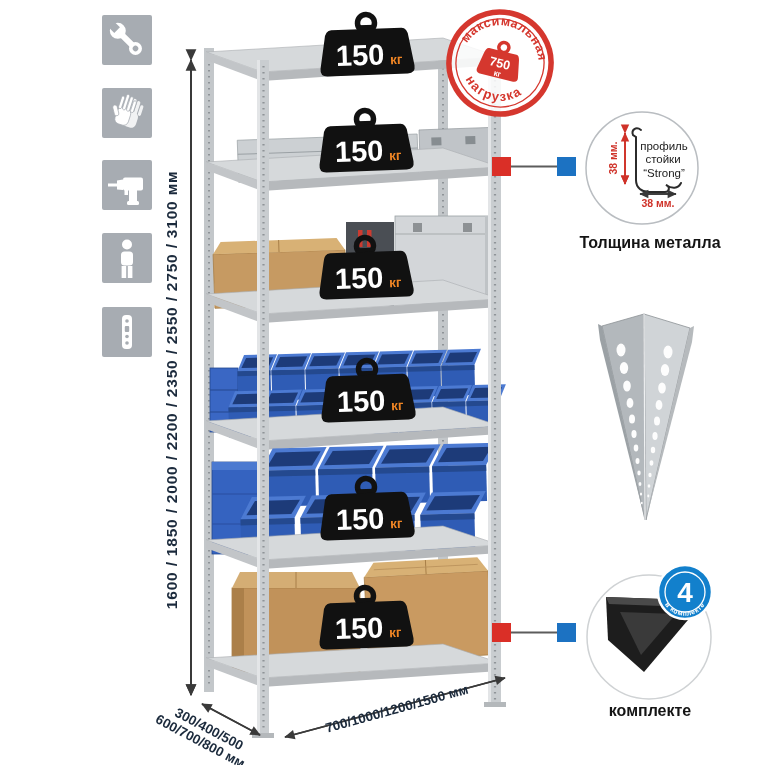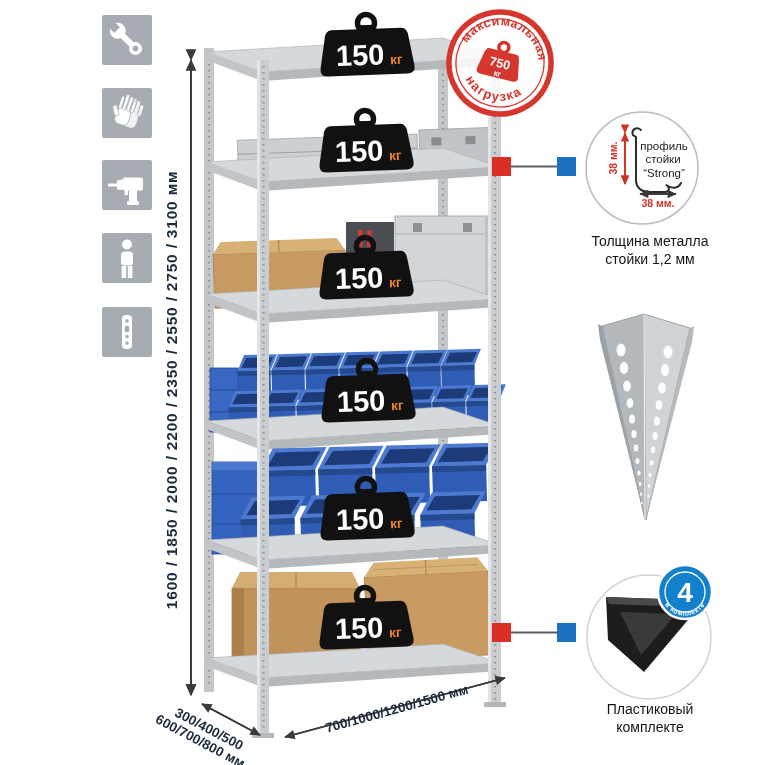--- a/index.html
+++ b/index.html
@@ -8,8 +8,8 @@
   .scene{position:absolute;left:0;top:0;}
   .sidebar{position:absolute;left:102px;top:15px;width:50px;}
   .icon-tile{position:absolute;left:0;width:50px;height:50px;background:#a7acb2;border-radius:2px;}
-  .caption{position:absolute;text-align:center;font-weight:normal;color:#141414;
-           font-size:14px;line-height:1.28;}
+  .caption{position:absolute;text-align:center;font-weight:bold;color:#141414;
+           font-size:16px;line-height:1.28;}
   .caption span{display:block;}
   #cap-profile{left:565px;top:233px;width:170px;}
   #cap-foot{left:570px;top:701px;width:160px;}

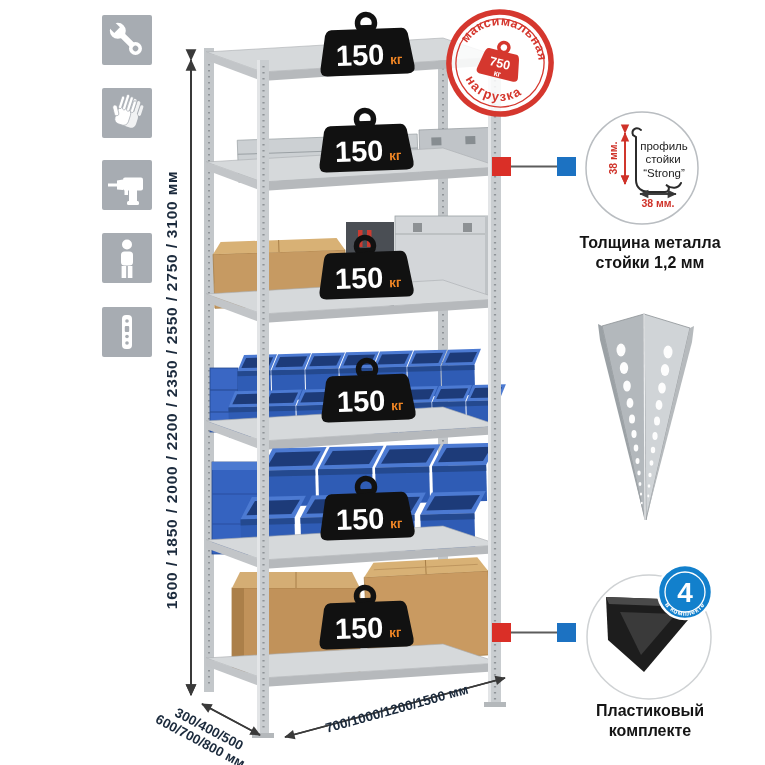--- a/index.html
+++ b/index.html
@@ -394,7 +394,6 @@
 
   <div class="caption" id="cap-profile">
     <span>Толщина металла</span>
-    <span>стойки 1,2 мм</span>
   </div>
   <div class="caption" id="cap-foot">
     <span>Пластиковый</span>

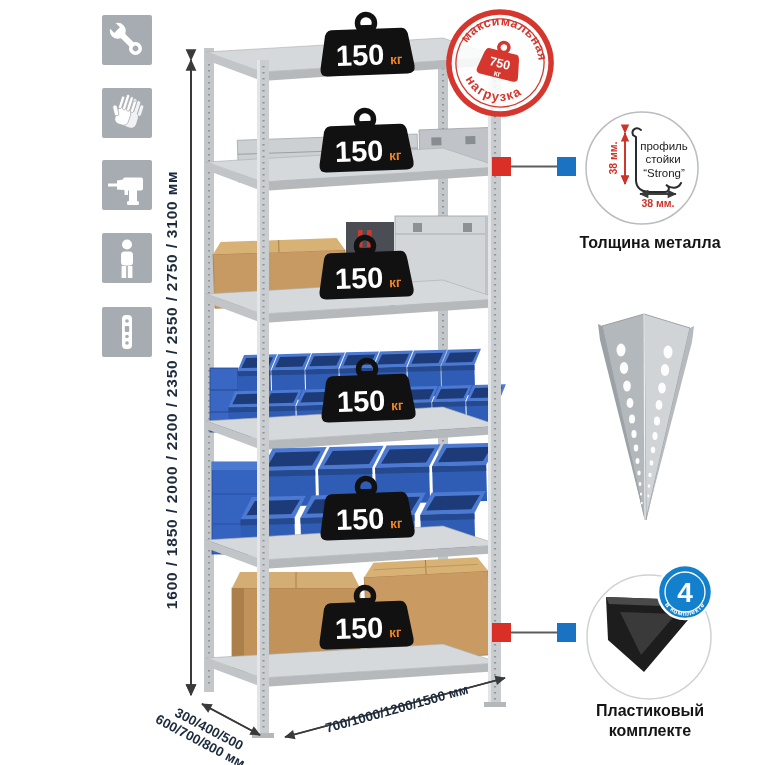--- a/index.html
+++ b/index.html
@@ -396,7 +396,6 @@
     <span>Толщина металла</span>
   </div>
   <div class="caption" id="cap-foot">
-    <span>Пластиковый</span>
     <span>комплекте</span>
   </div>
 

